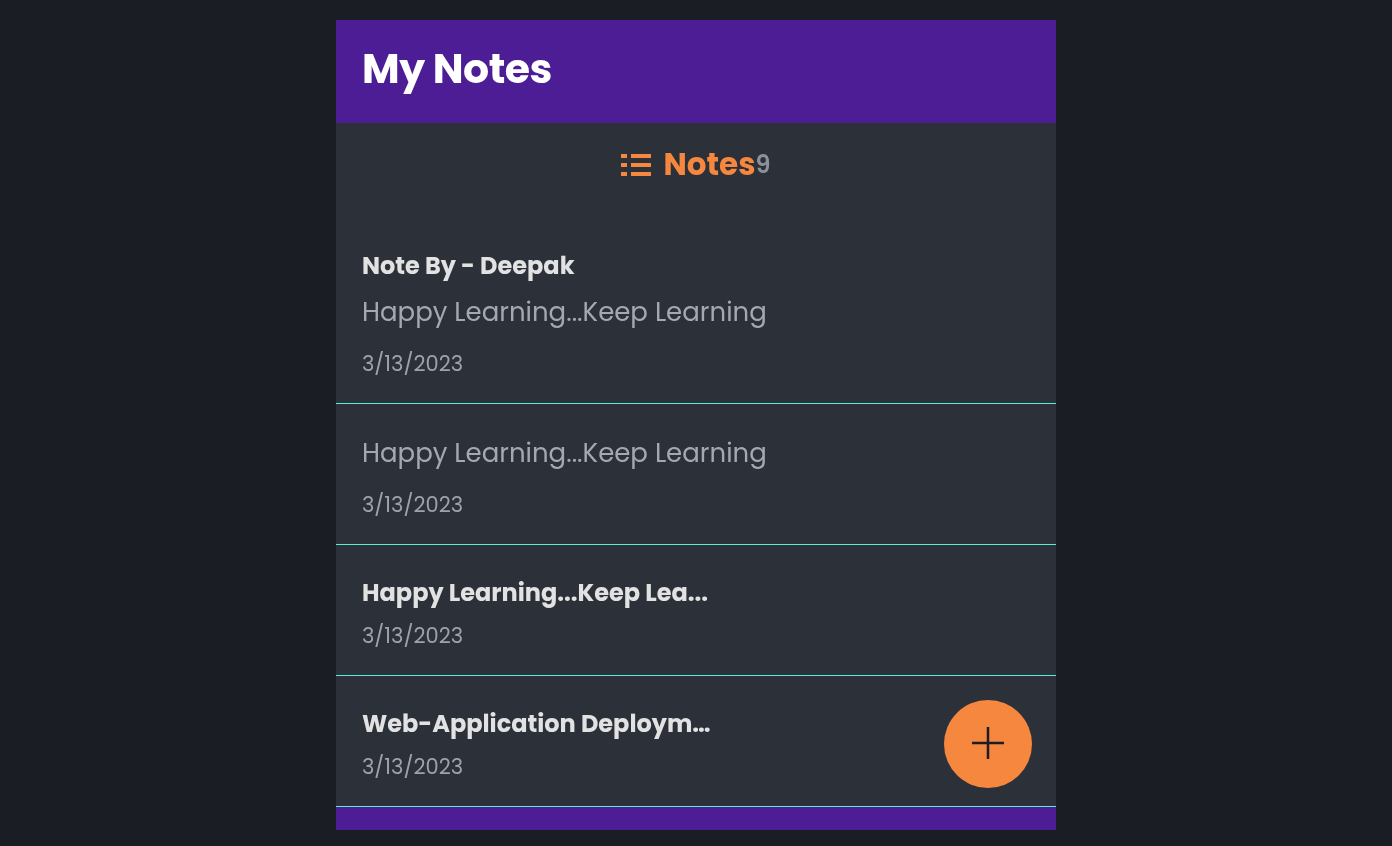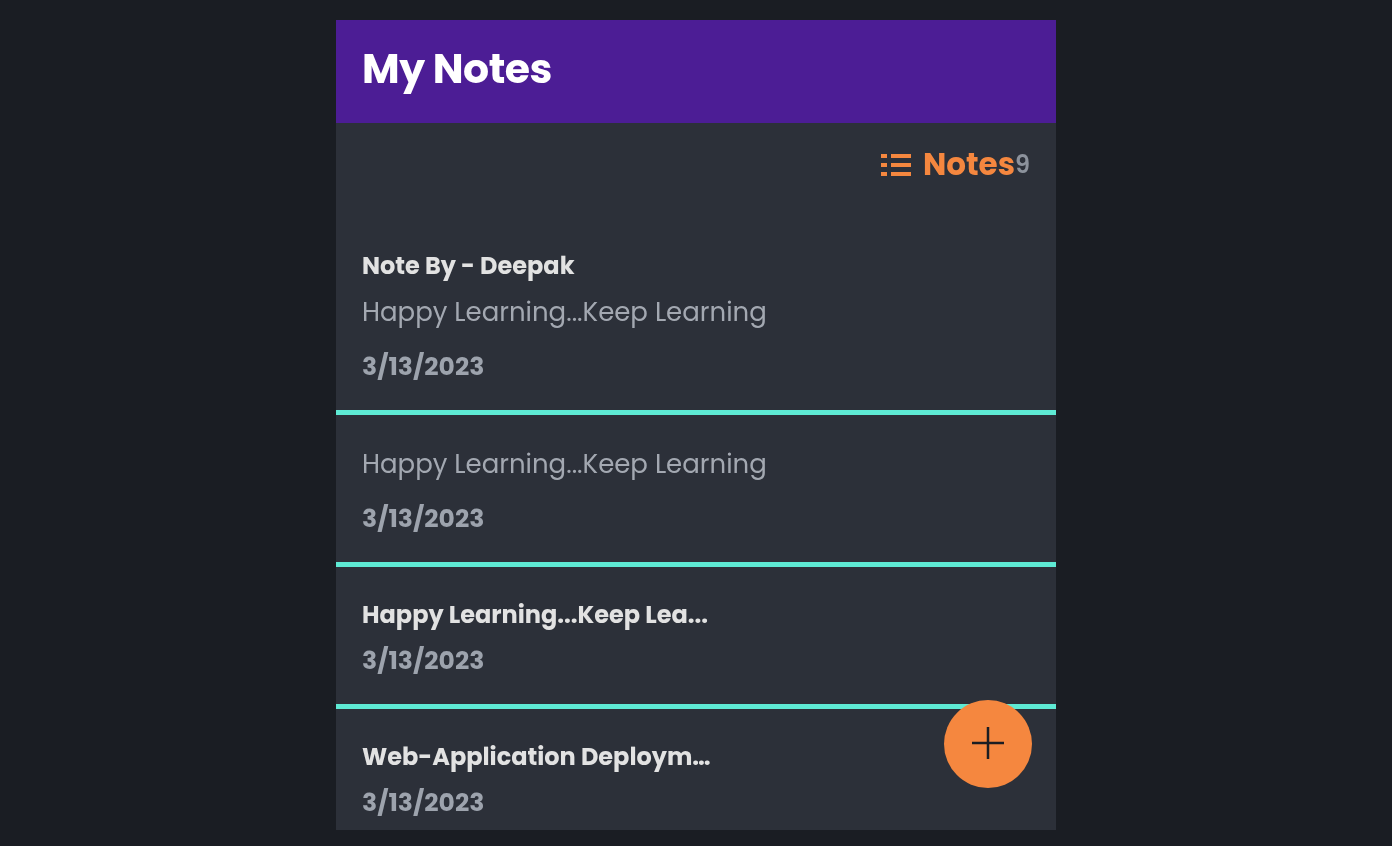--- a/index.html
+++ b/index.html
@@ -37,7 +37,7 @@
       padding: 18px 26px;
       display: flex;
       align-items: center;
-      justify-content: flex-end;
+      justify-content: center;
     }
     .section-header-left {
       display: flex;

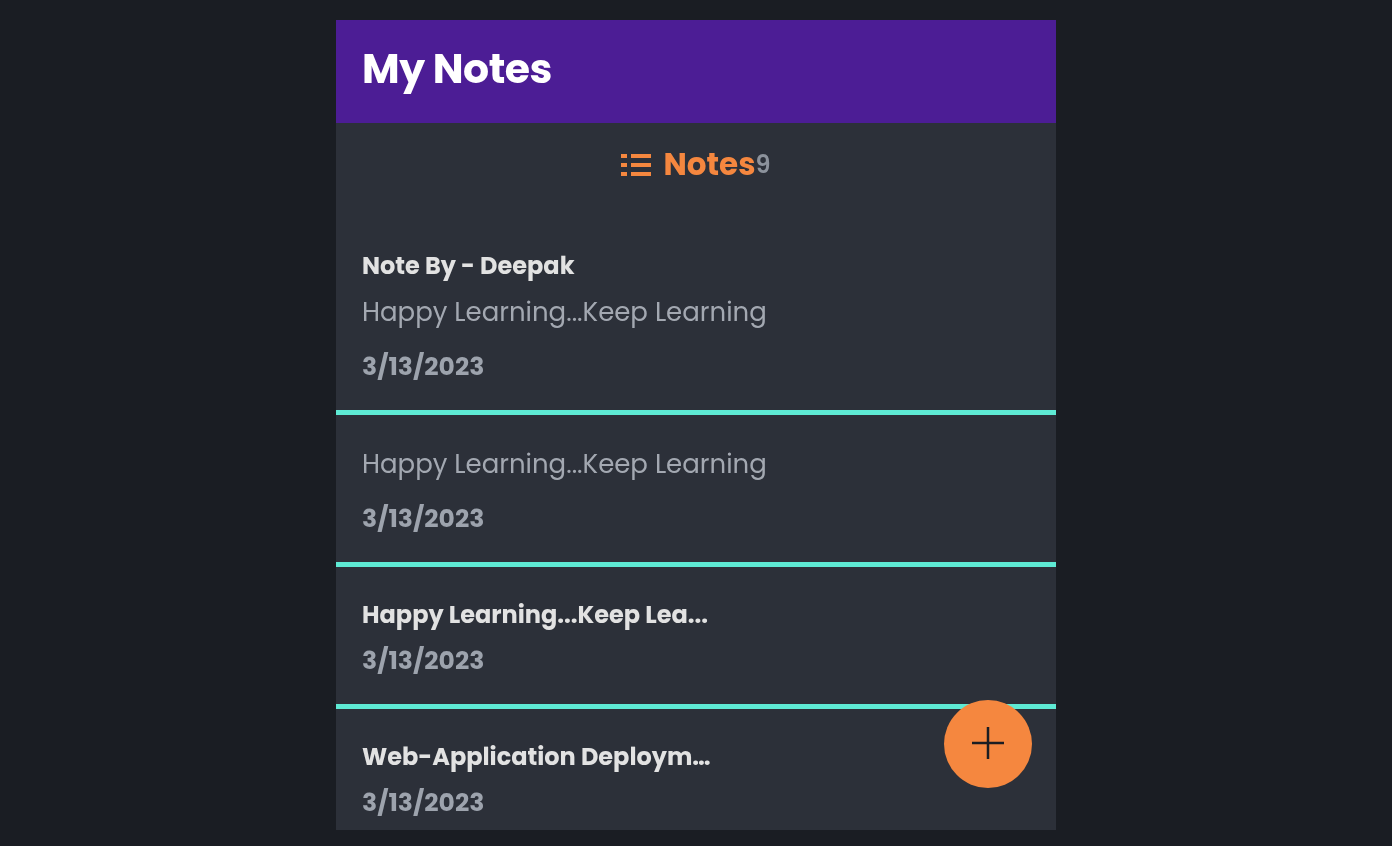--- a/index.html
+++ b/index.html
@@ -64,7 +64,7 @@
     }
     .note-item {
       padding: 30px 26px 24px;
-      border-bottom: 5px solid #5eead4;
+      border-bottom: 1px solid #5eead4;
       cursor: pointer;
     }
     .note-item:first-child {

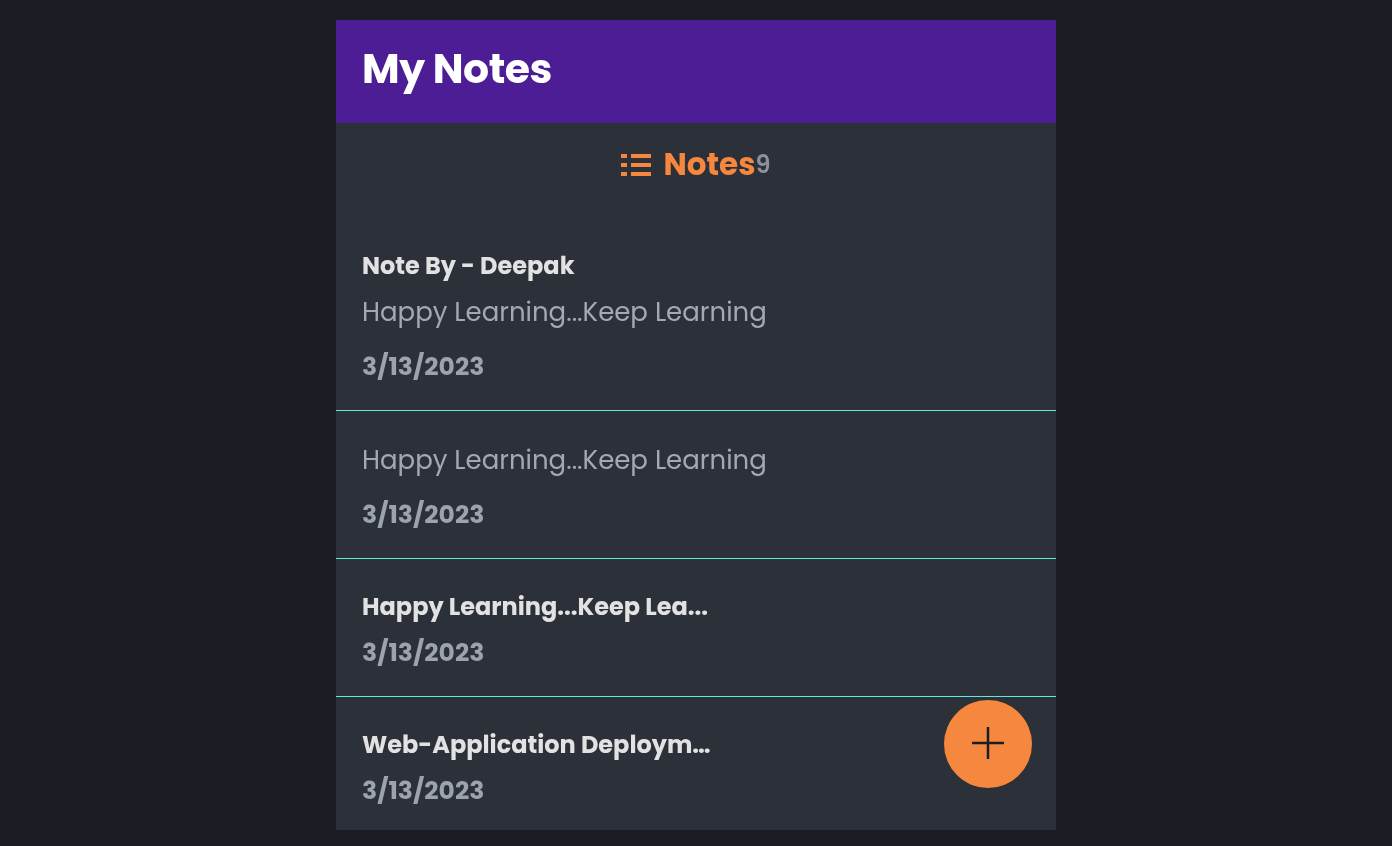--- a/index.html
+++ b/index.html
@@ -88,8 +88,8 @@
     }
     .note-date {
       color: #9da3ad;
-      font-size: 25px;
-      font-weight: 700;
+      font-size: 21px;
+      font-weight: 400;
     }
     .fab {
       position: absolute;

